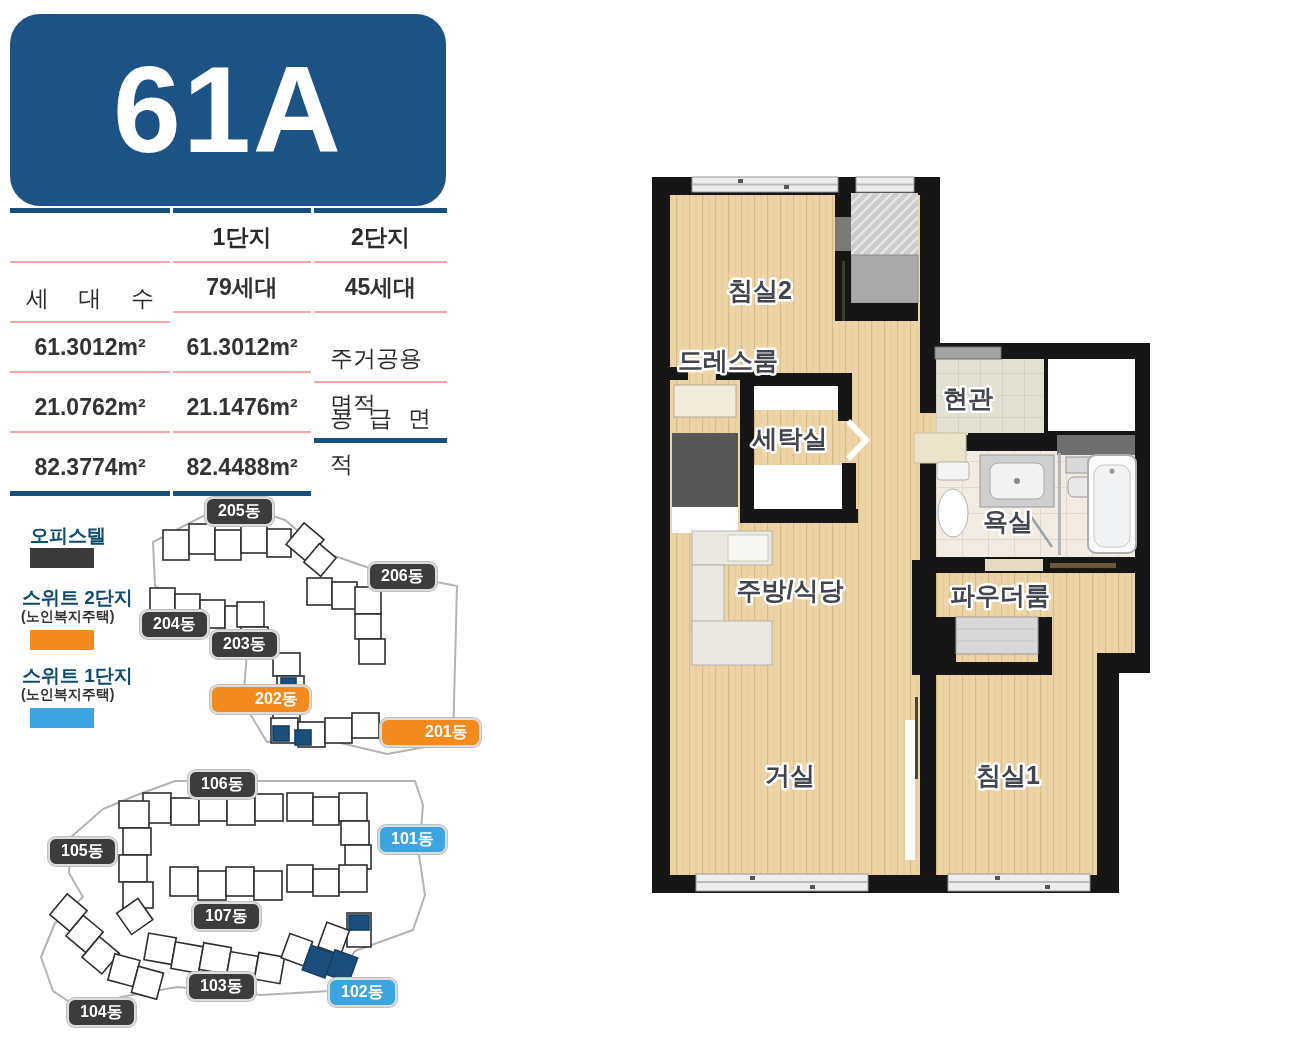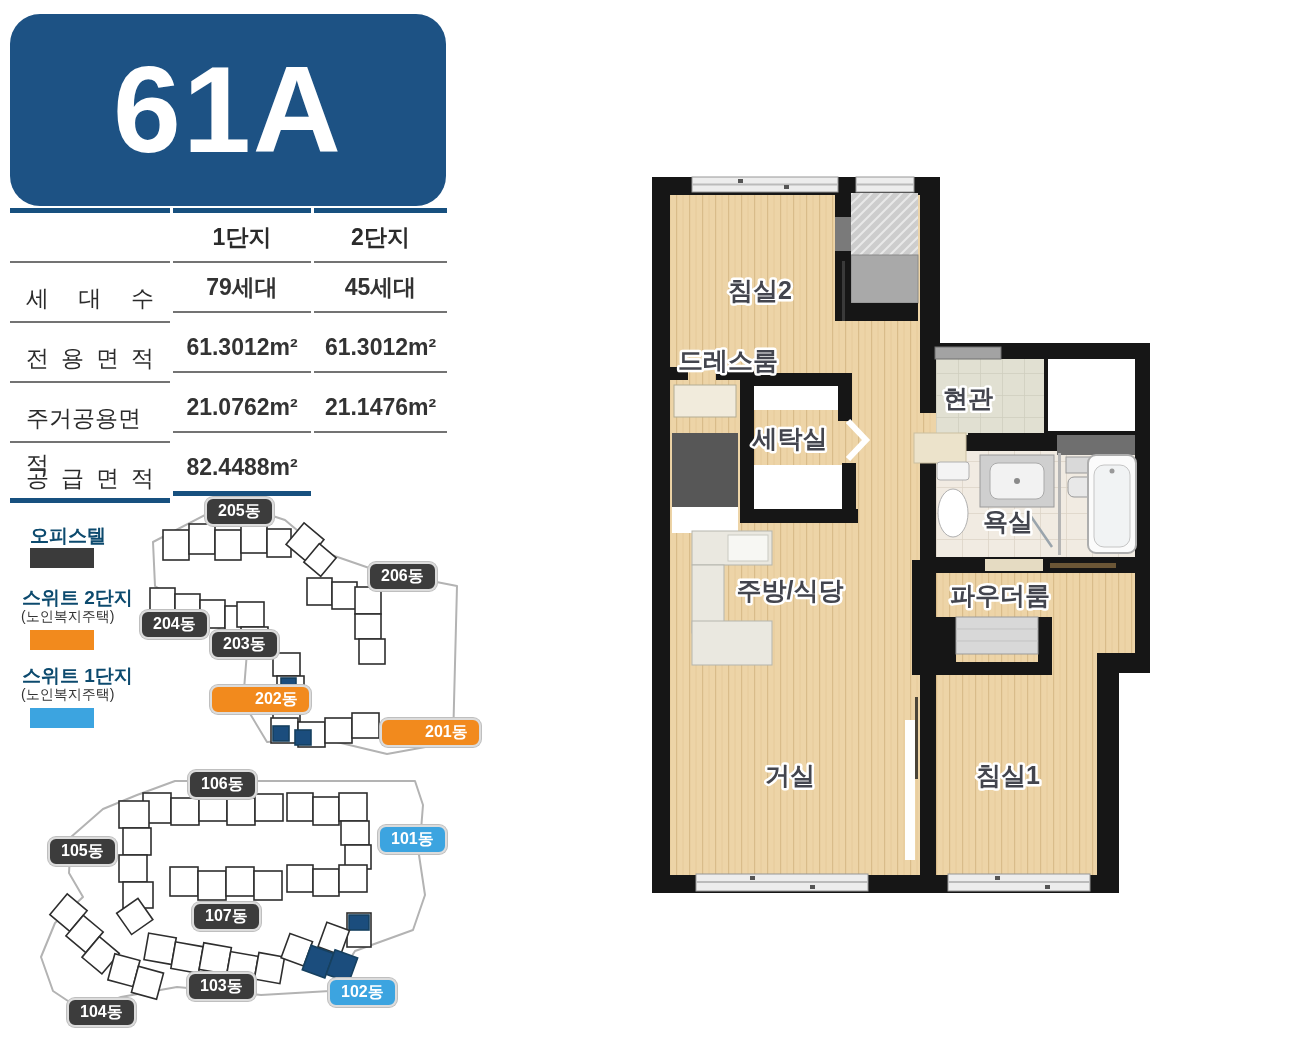--- a/index.html
+++ b/index.html
@@ -15,7 +15,7 @@
   .spec{position:absolute;left:10px;top:208px;width:437px;display:grid;
         grid-template-columns:160px 138px 133px;column-gap:3px;}
   .spec .cell{height:48px;display:flex;align-items:center;justify-content:center;
-              font-size:23px;color:#2b2b2b;border-bottom:2px solid #737373;}
+              font-size:23px;color:#2b2b2b;border-bottom:2px solid #fca5a5;}
   .spec .hdr{border-top:5px solid #17507f;font-weight:bold;}
   .spec .lbl{font-weight:normal;display:block;line-height:46px;text-align:justify;
              text-align-last:justify;padding:0 16px;box-sizing:border-box;margin-top:12px;}

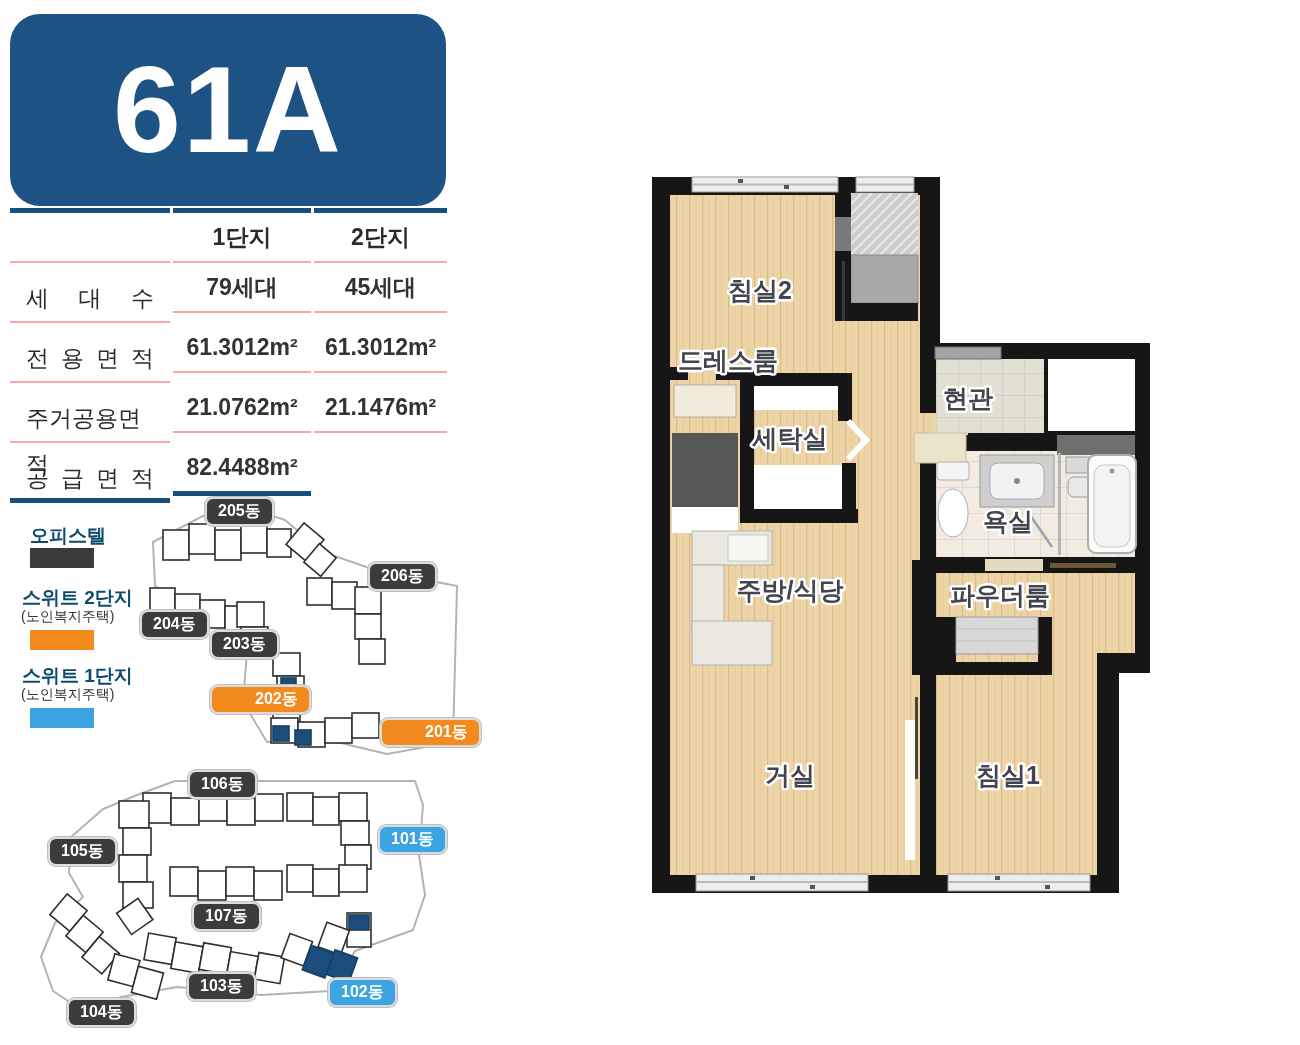--- a/index.html
+++ b/index.html
@@ -65,7 +65,6 @@
     <div class="cell val">79세대</div>
     <div class="cell val">45세대</div>
 
-    <div class="cell lbl">전 용 면 적</div>
     <div class="cell val">61.3012m²</div>
     <div class="cell val">61.3012m²</div>
 

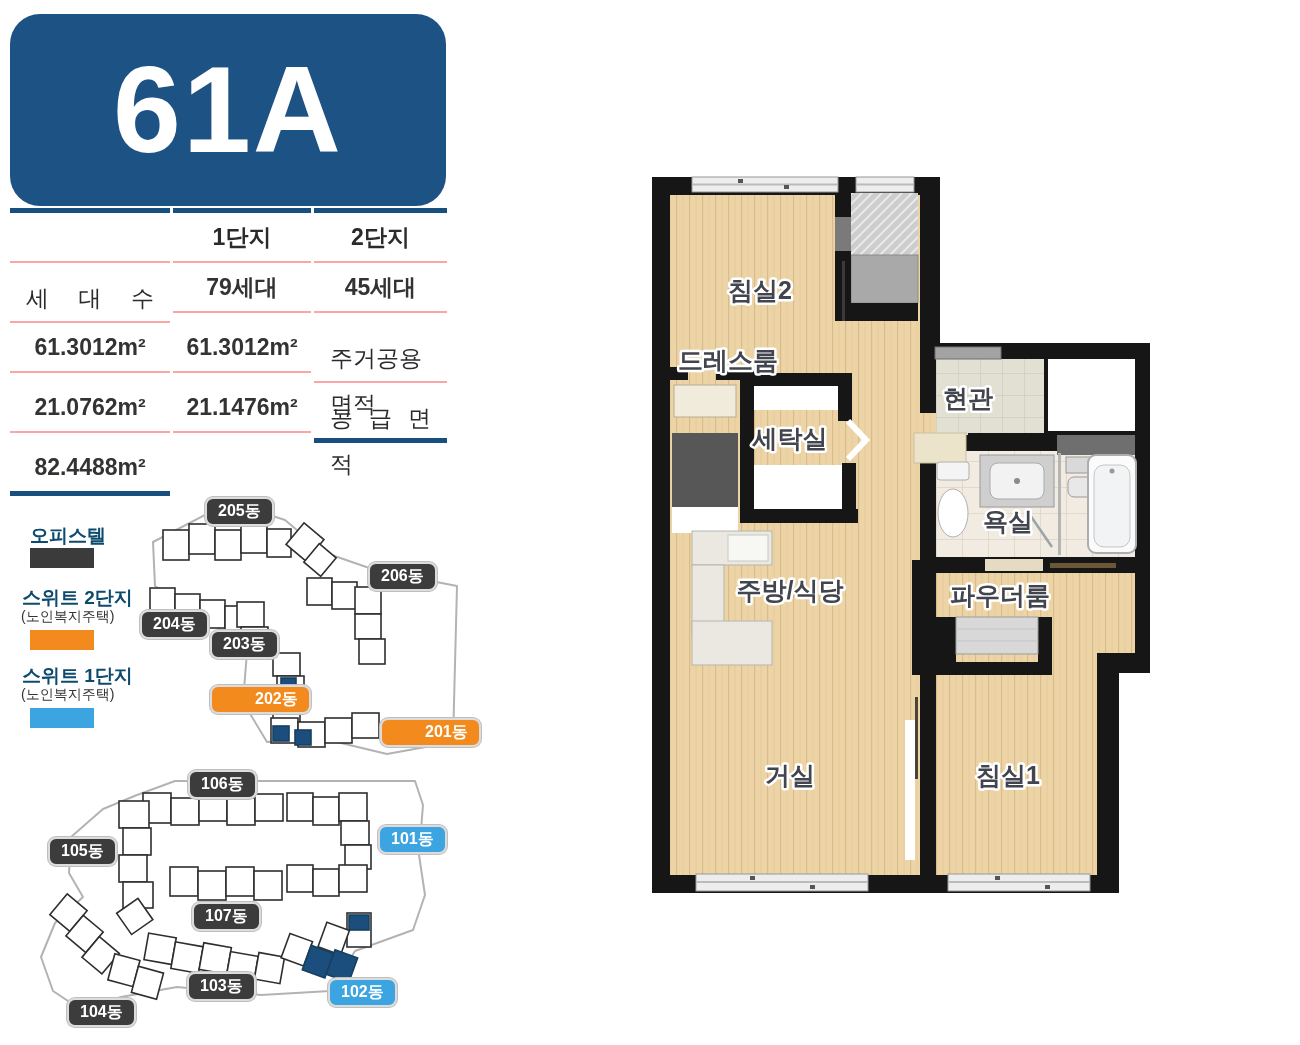--- a/index.html
+++ b/index.html
@@ -73,6 +73,7 @@
     <div class="cell val">21.1476m²</div>
 
     <div class="cell lbl last">공 급 면 적</div>
+    <div class="cell val last">82.3774m²</div>
     <div class="cell val last">82.4488m²</div>
   </div>
 

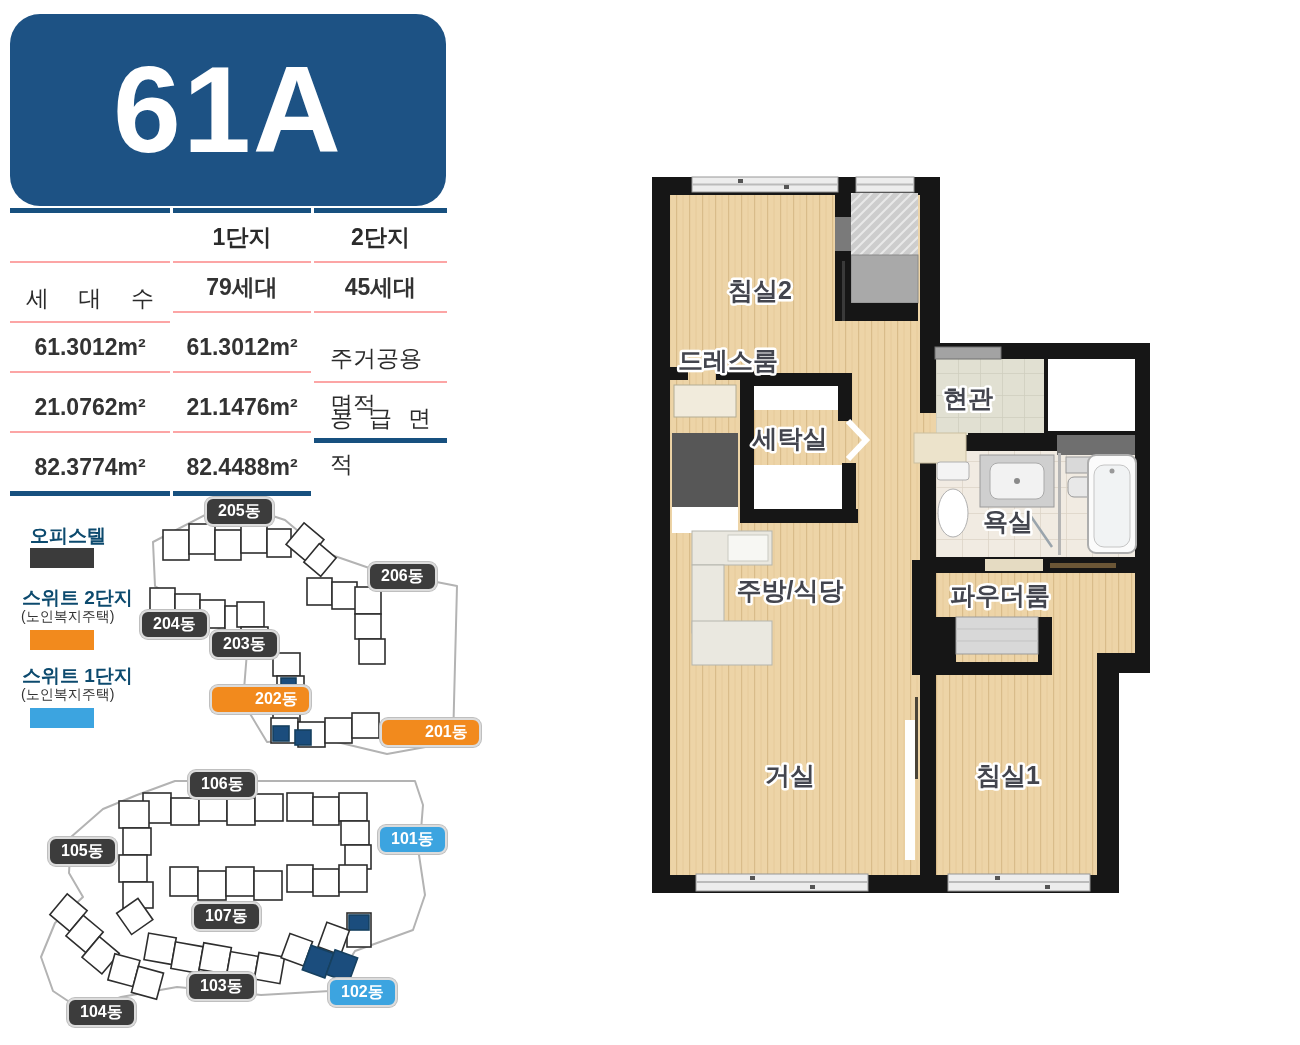--- a/index.html
+++ b/index.html
@@ -25,7 +25,7 @@
   
   .legend{position:absolute;left:0;top:0;}
   .lg-title{position:absolute;font-size:19px;font-weight:bold;color:#0c4a6e;white-space:nowrap;}
-  .lg-sub{position:absolute;font-size:14px;font-weight:normal;color:#333;white-space:nowrap;}
+  .lg-sub{position:absolute;font-size:14px;font-weight:bold;color:#333;white-space:nowrap;}
   .lg-sw{position:absolute;width:64px;height:20px;}
 
   

